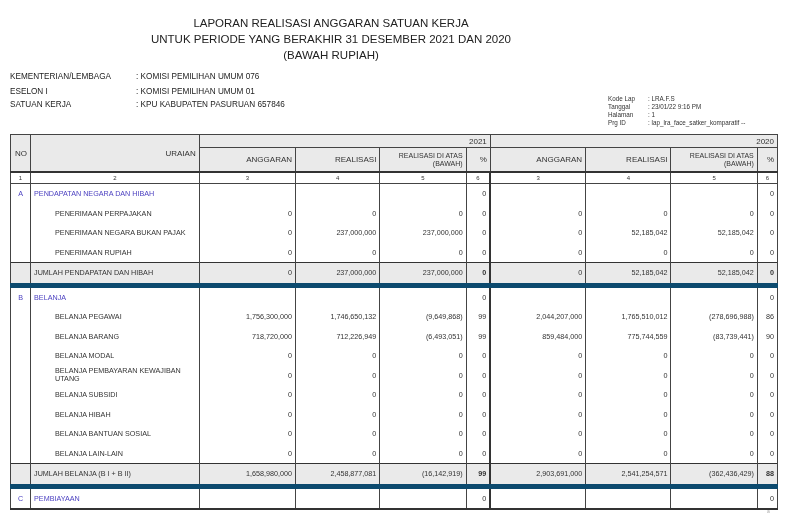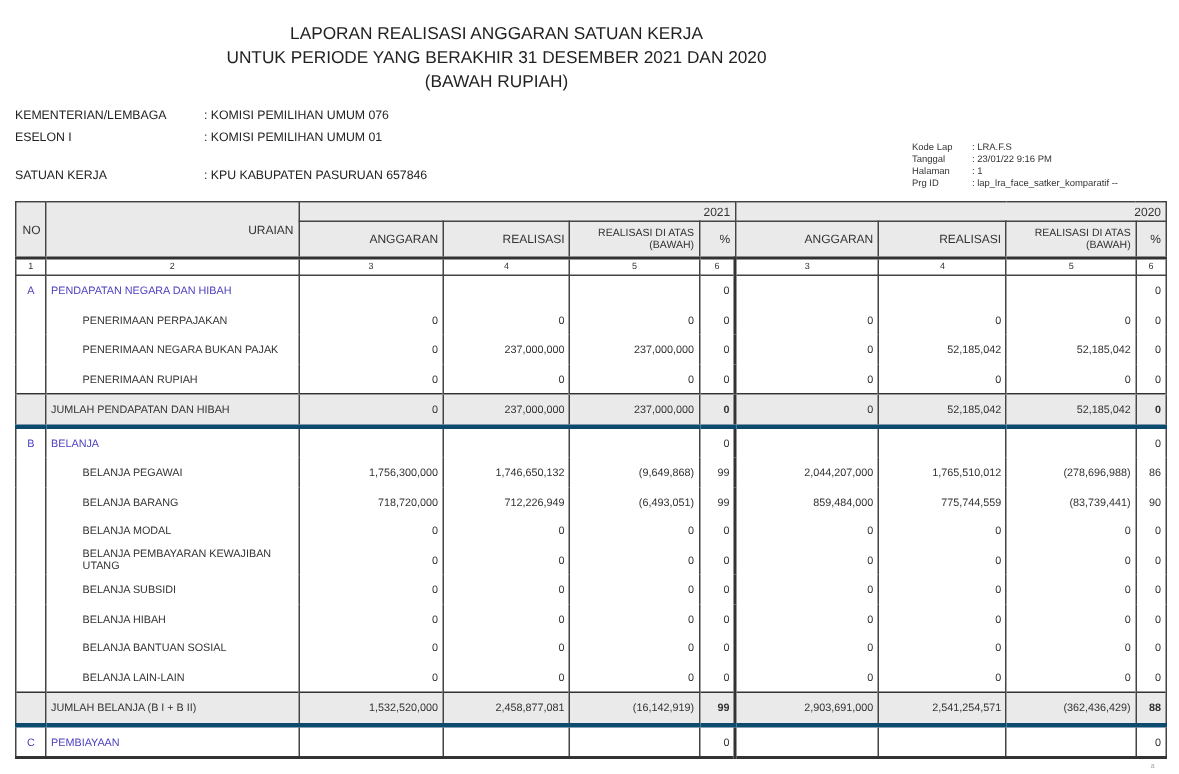--- a/index.html
+++ b/index.html
@@ -44,7 +44,7 @@
 <div class="meta" style="top:87px">
   <span class="lbl">ESELON I</span><span>: KOMISI PEMILIHAN UMUM 01</span>
 </div>
-<div class="meta" style="top:112px">
+<div class="meta" style="top:100px">
   <span class="lbl">SATUAN KERJA</span><span>: KPU  KABUPATEN PASURUAN  657846</span>
 </div>
 

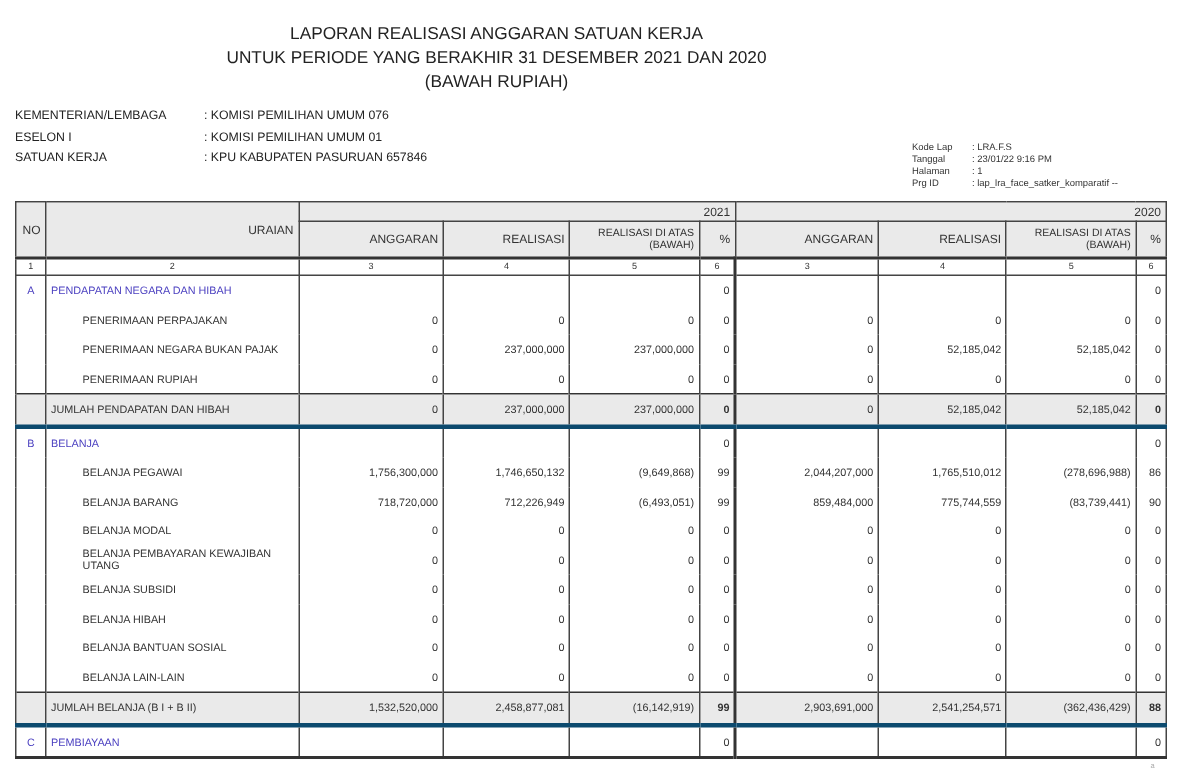--- a/index.html
+++ b/index.html
@@ -24,7 +24,7 @@
   tr.sec td.uraian { color: #4a3fc0; }
   tr.item td.uraian { padding-left: 24px; }
   tr.item td.uraian.wrap { white-space: normal; line-height: 8px; }
-  tr.total td { background: #eaeaea; border-top: 1px solid #333; border-bottom: 3px solid #0c4a6e; }
+  tr.total td { background: #eaeaea; border-top: 1px solid #333; border-bottom: 5px solid #0c4a6e; }
   tr.total td.pct { font-weight: bold; }
   td.sep { border-right: 2px solid #333 !important; }
   .corner { position: absolute; left: 767px; top: 508px; font-size: 5px; color: #aaa; }

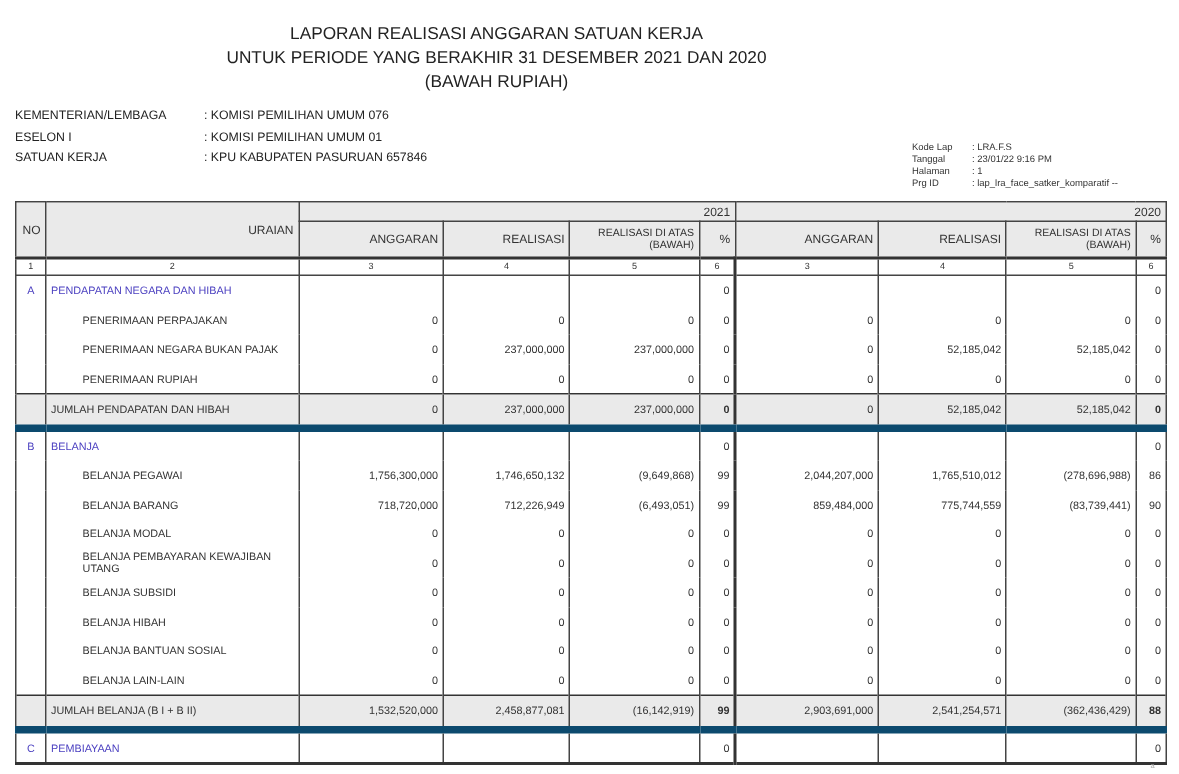--- a/index.html
+++ b/index.html
@@ -270,7 +270,7 @@
       <tr class="row total">
         <td class="no"></td>
         <td class="uraian">JUMLAH BELANJA (B I + B II)</td>
-        <td class="num">1,532,520,000</td>
+        <td class="num">1,658,980,000</td>
         <td class="num">2,458,877,081</td>
         <td class="num">(16,142,919)</td>
         <td class="num pct sep">99</td>

